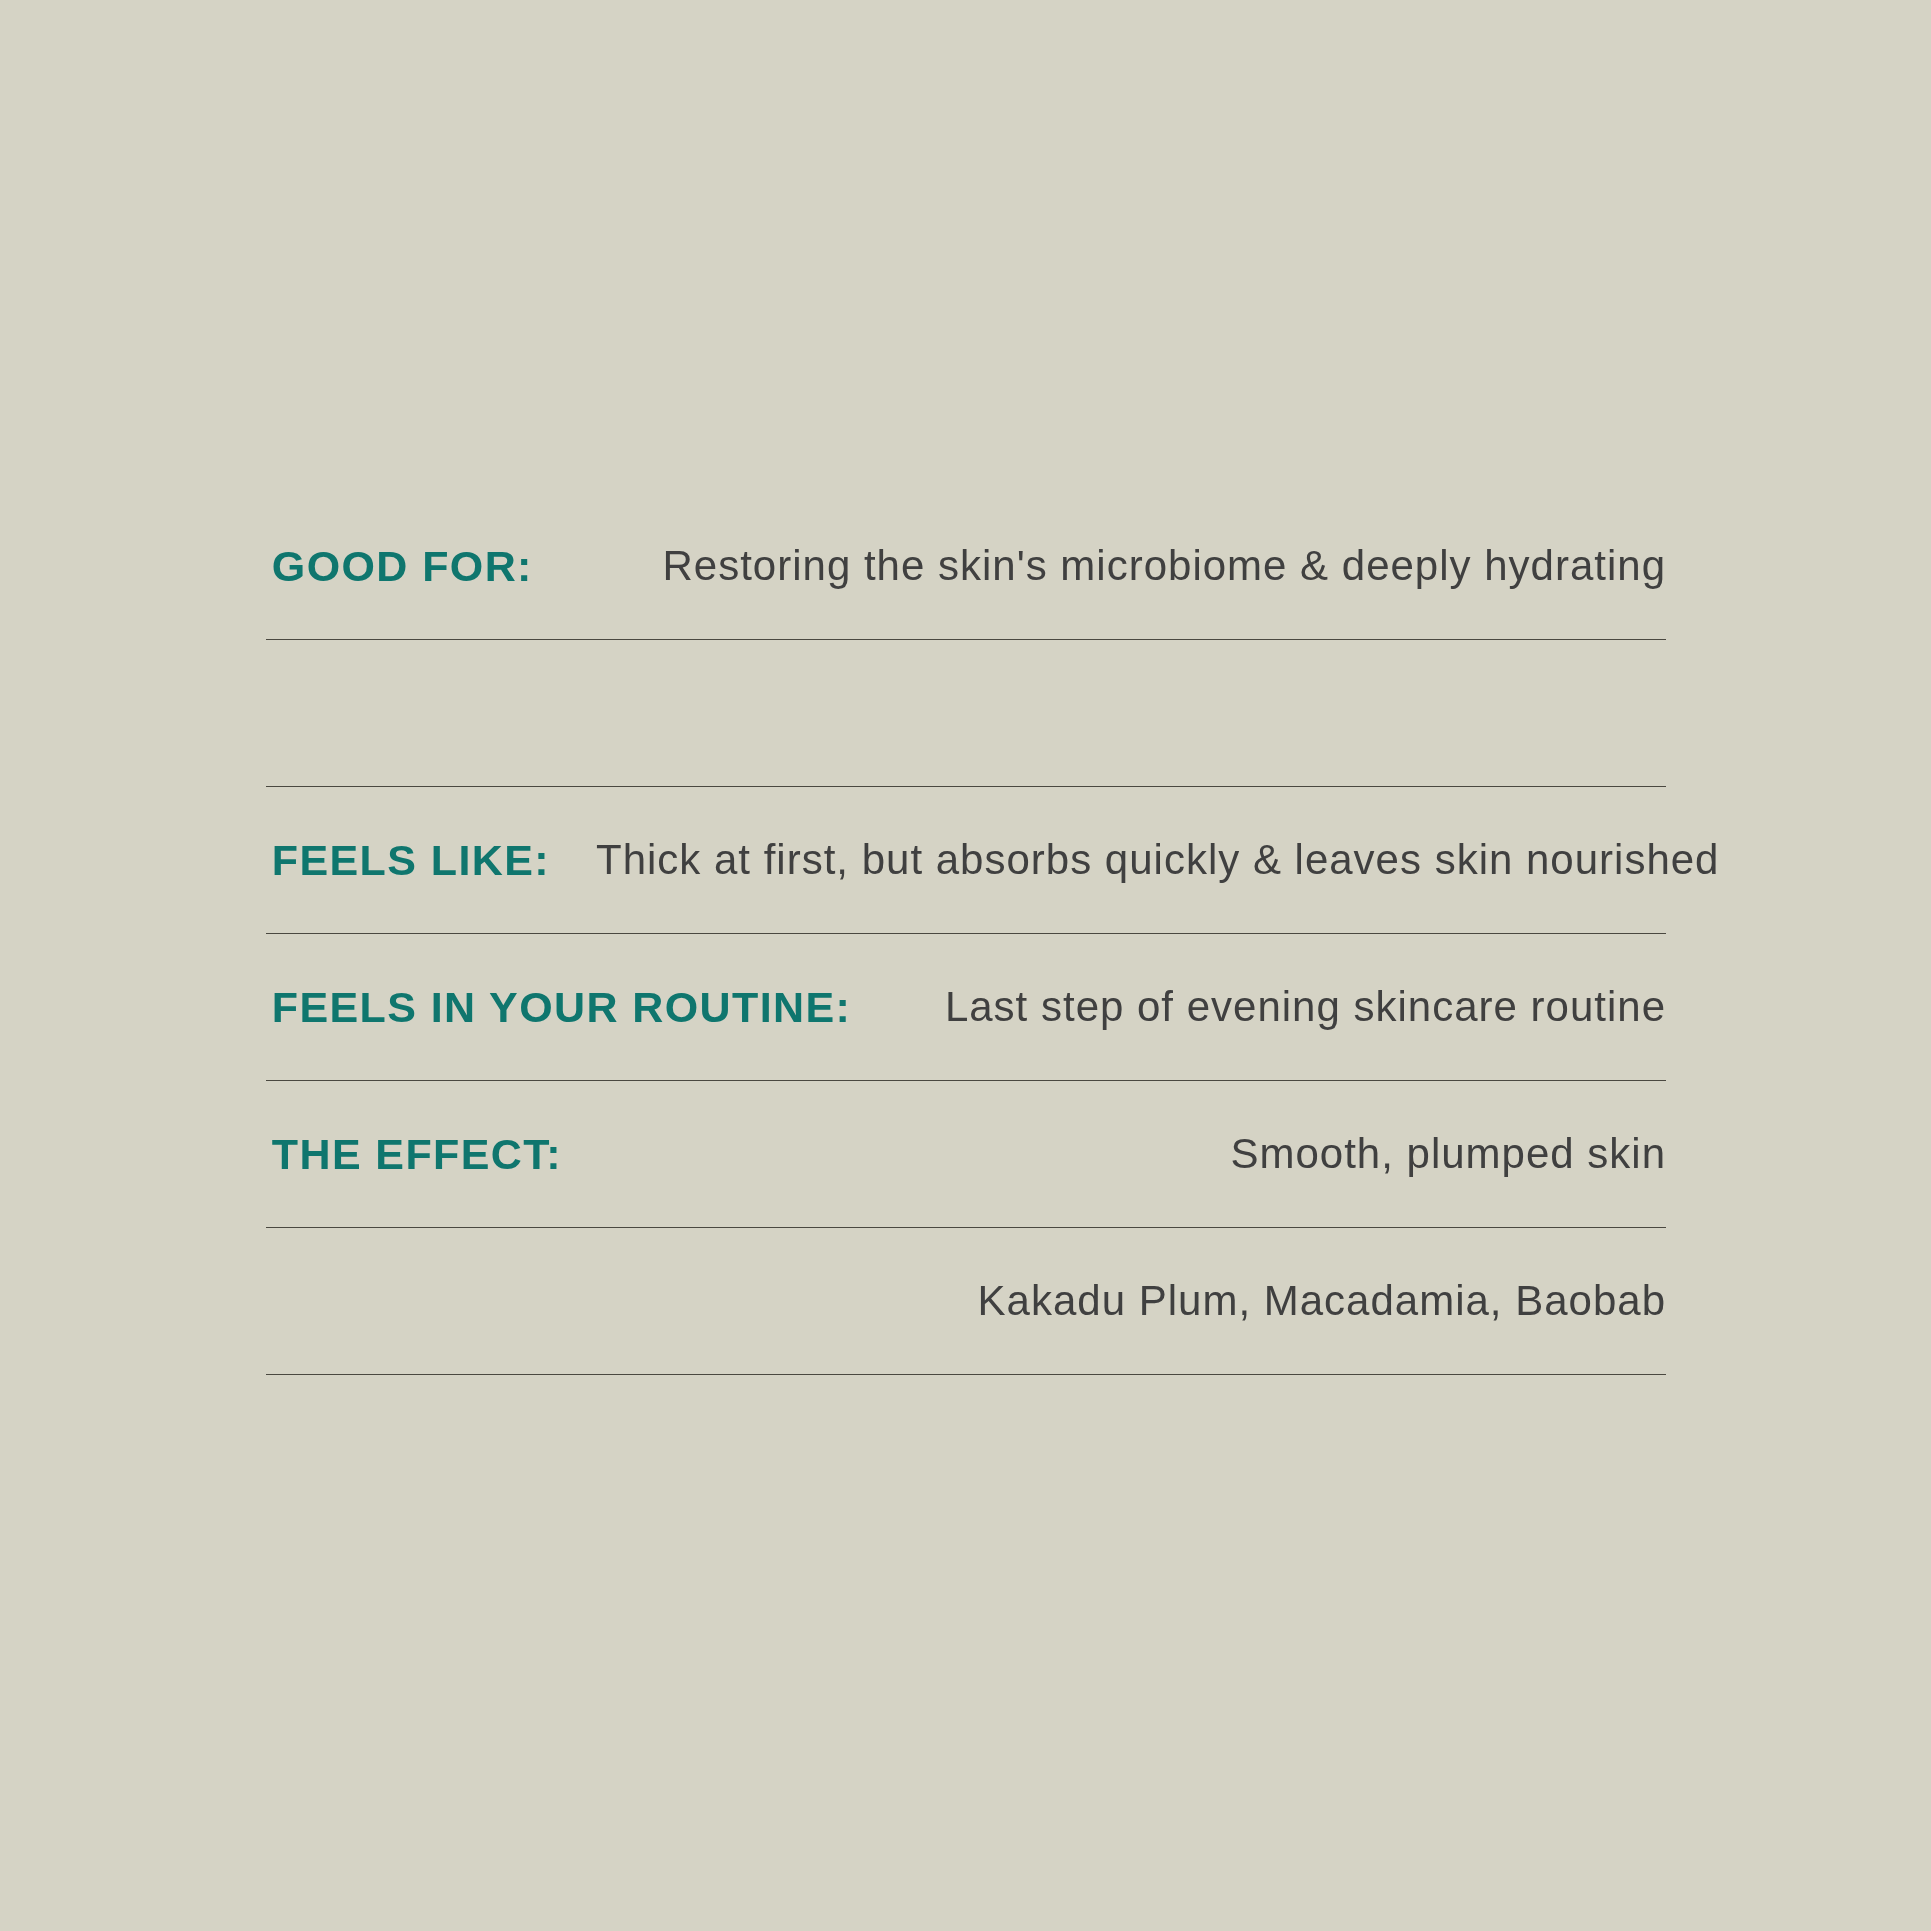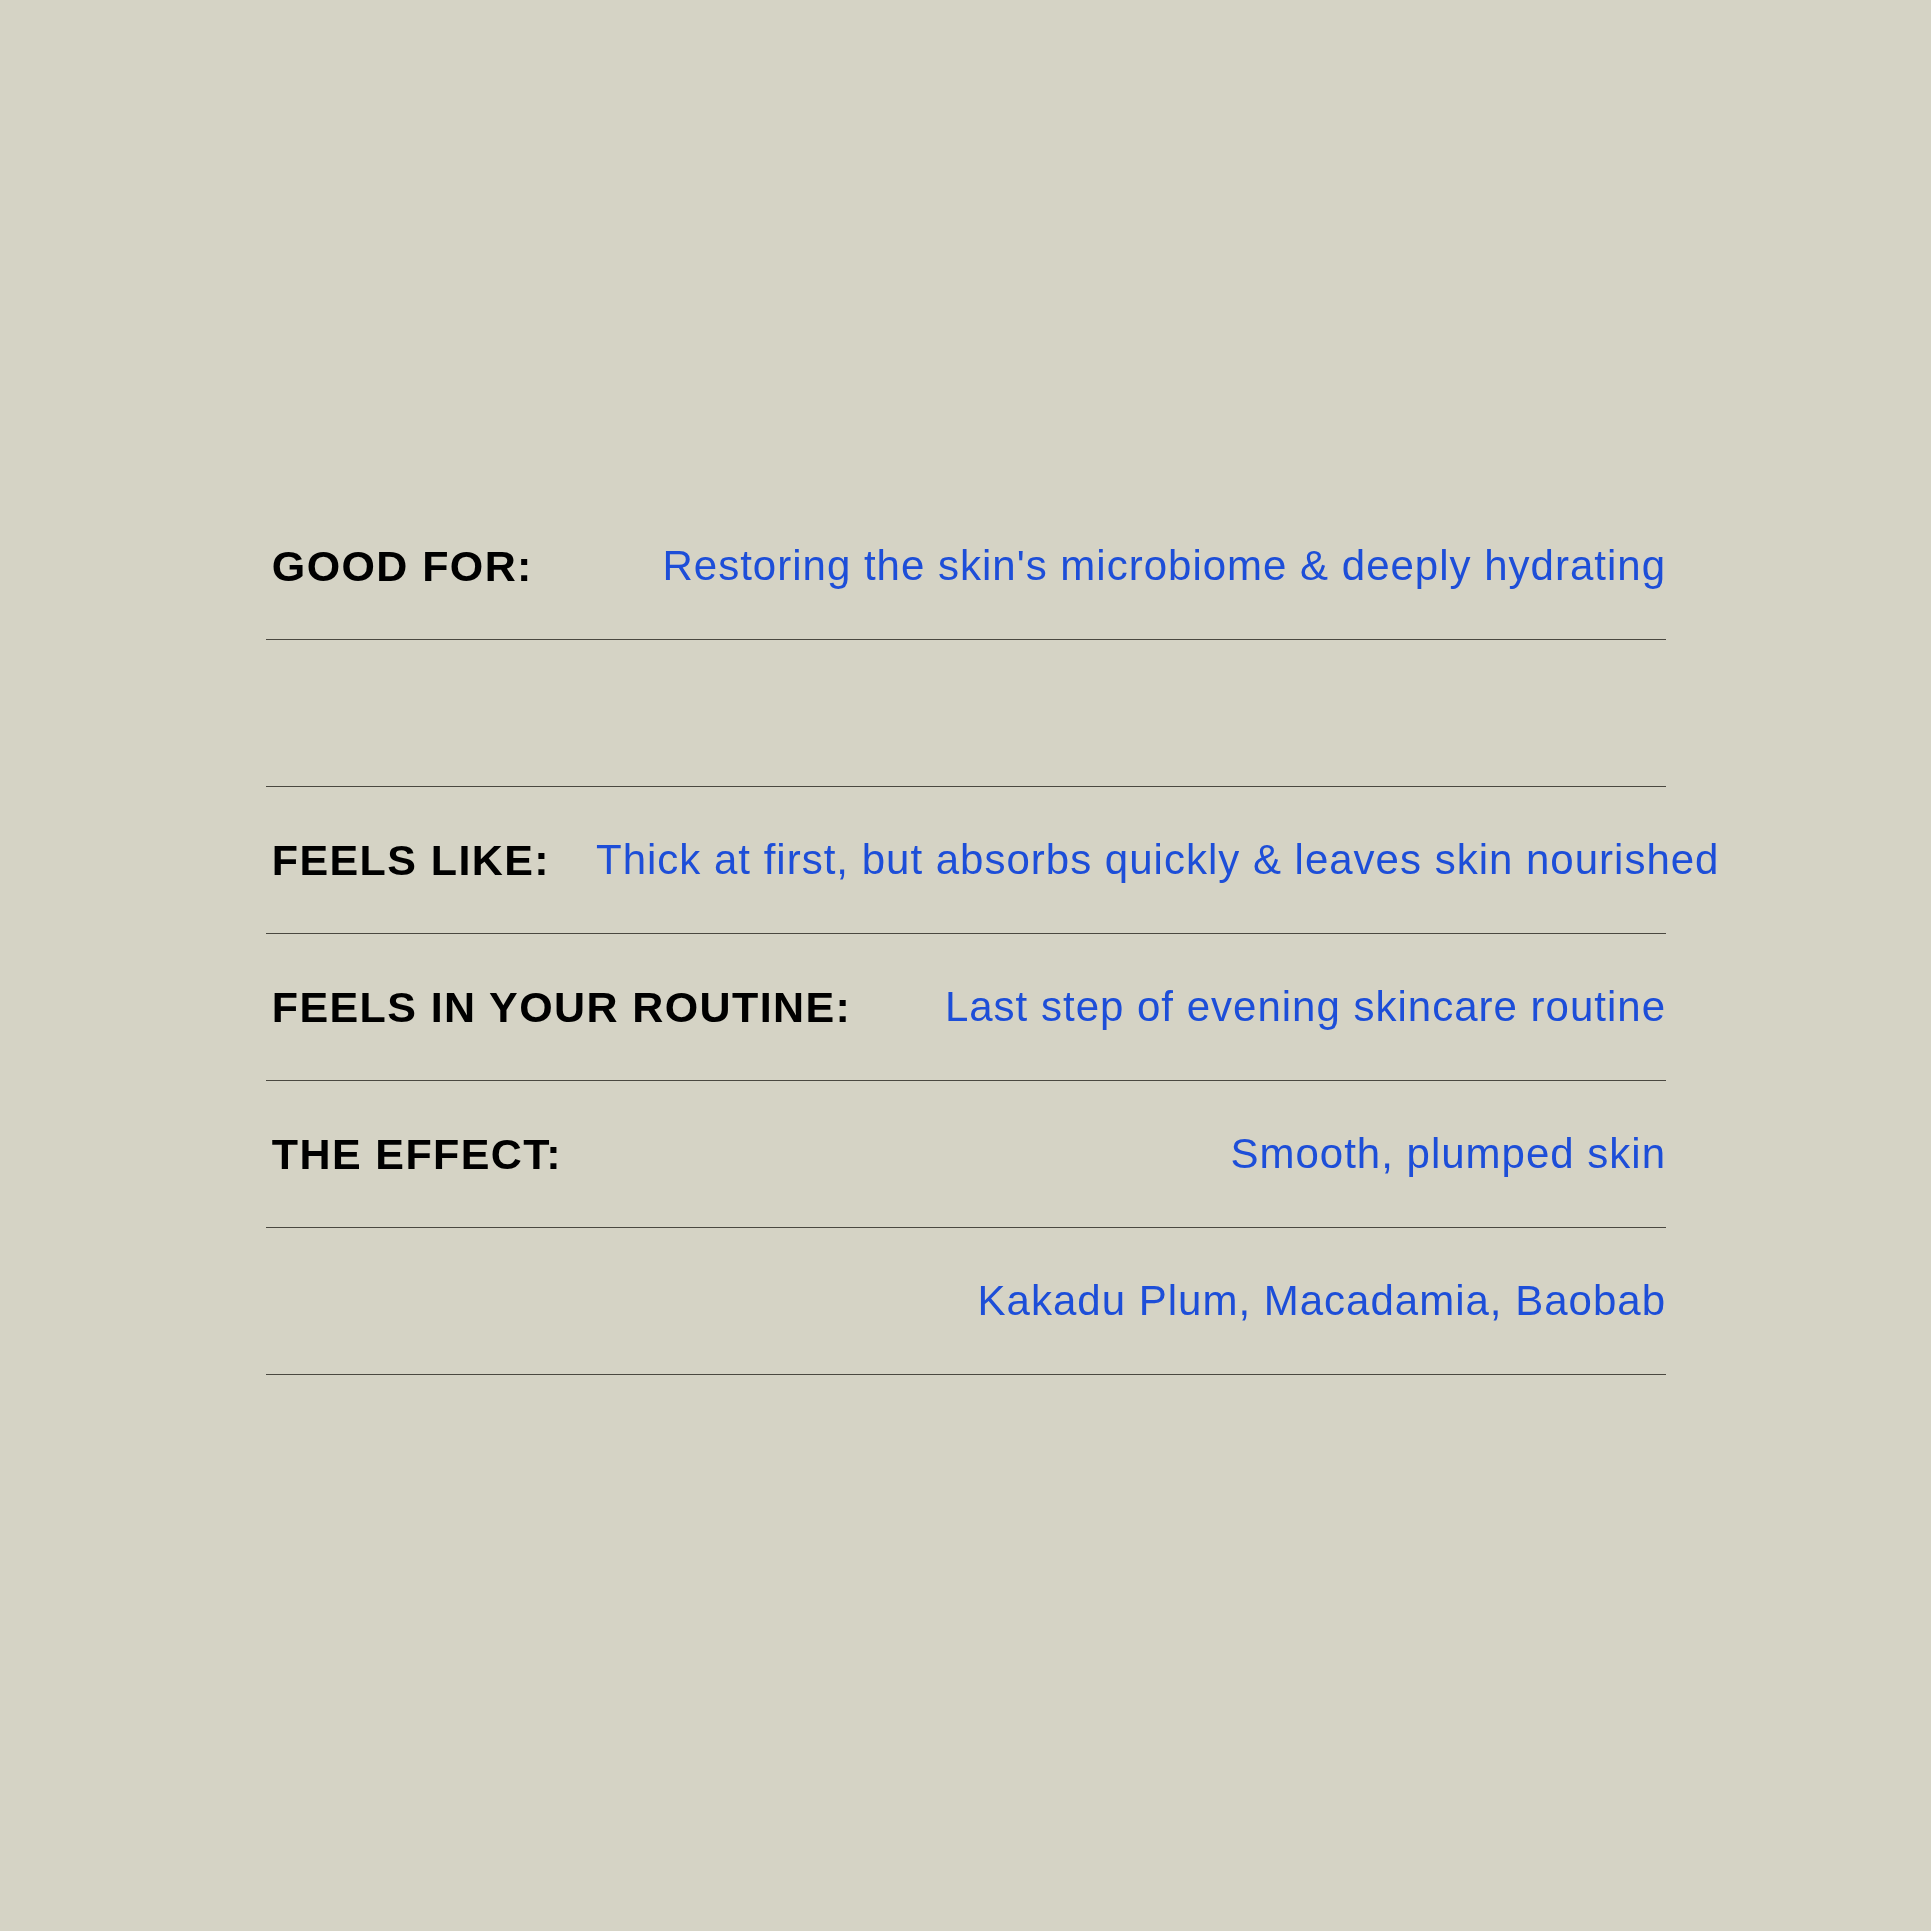--- a/index.html
+++ b/index.html
@@ -34,7 +34,7 @@
     font-size: 43px;
     font-weight: 700;
     letter-spacing: 1.4px;
-    color: #000000;
+    color: #0f766e;
     white-space: nowrap;
     padding-left: 5.8px;
   }

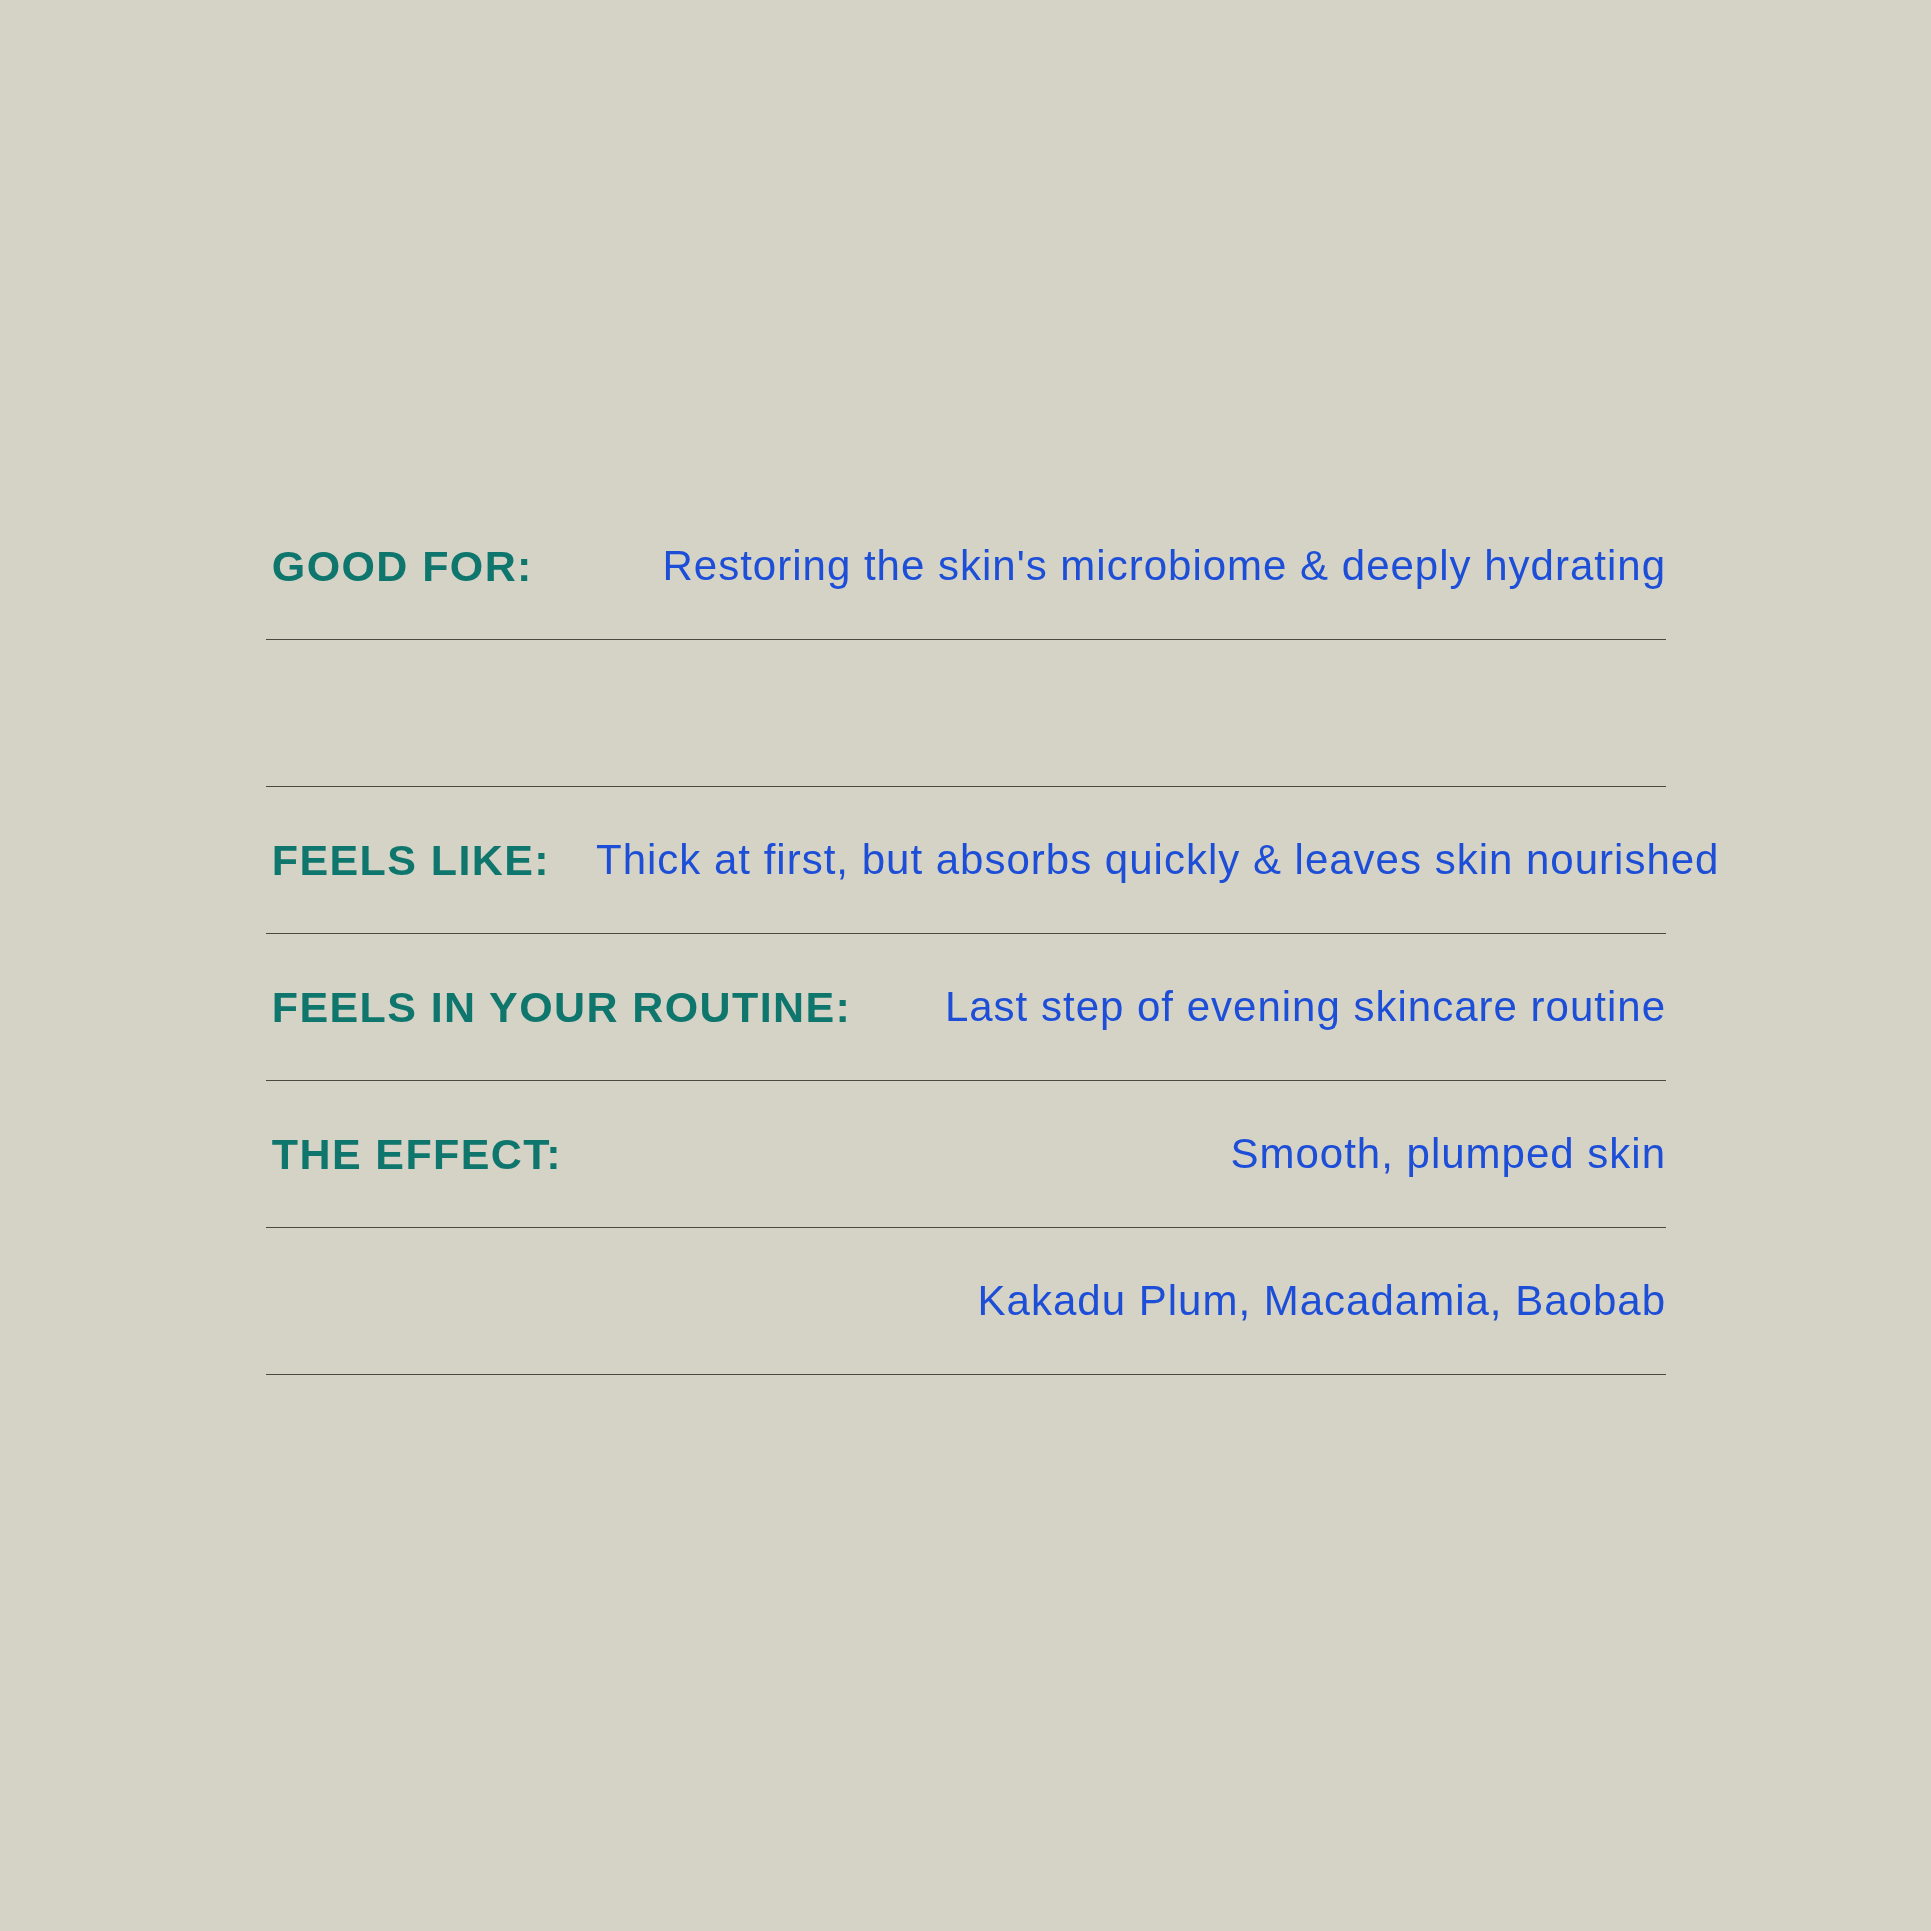--- a/index.html
+++ b/index.html
@@ -43,7 +43,7 @@
     font-size: 42px;
     font-weight: 400;
     letter-spacing: 1px;
-    color: #1d4ed8;
+    color: #404040;
     text-align: right;
     white-space: nowrap;
   }

